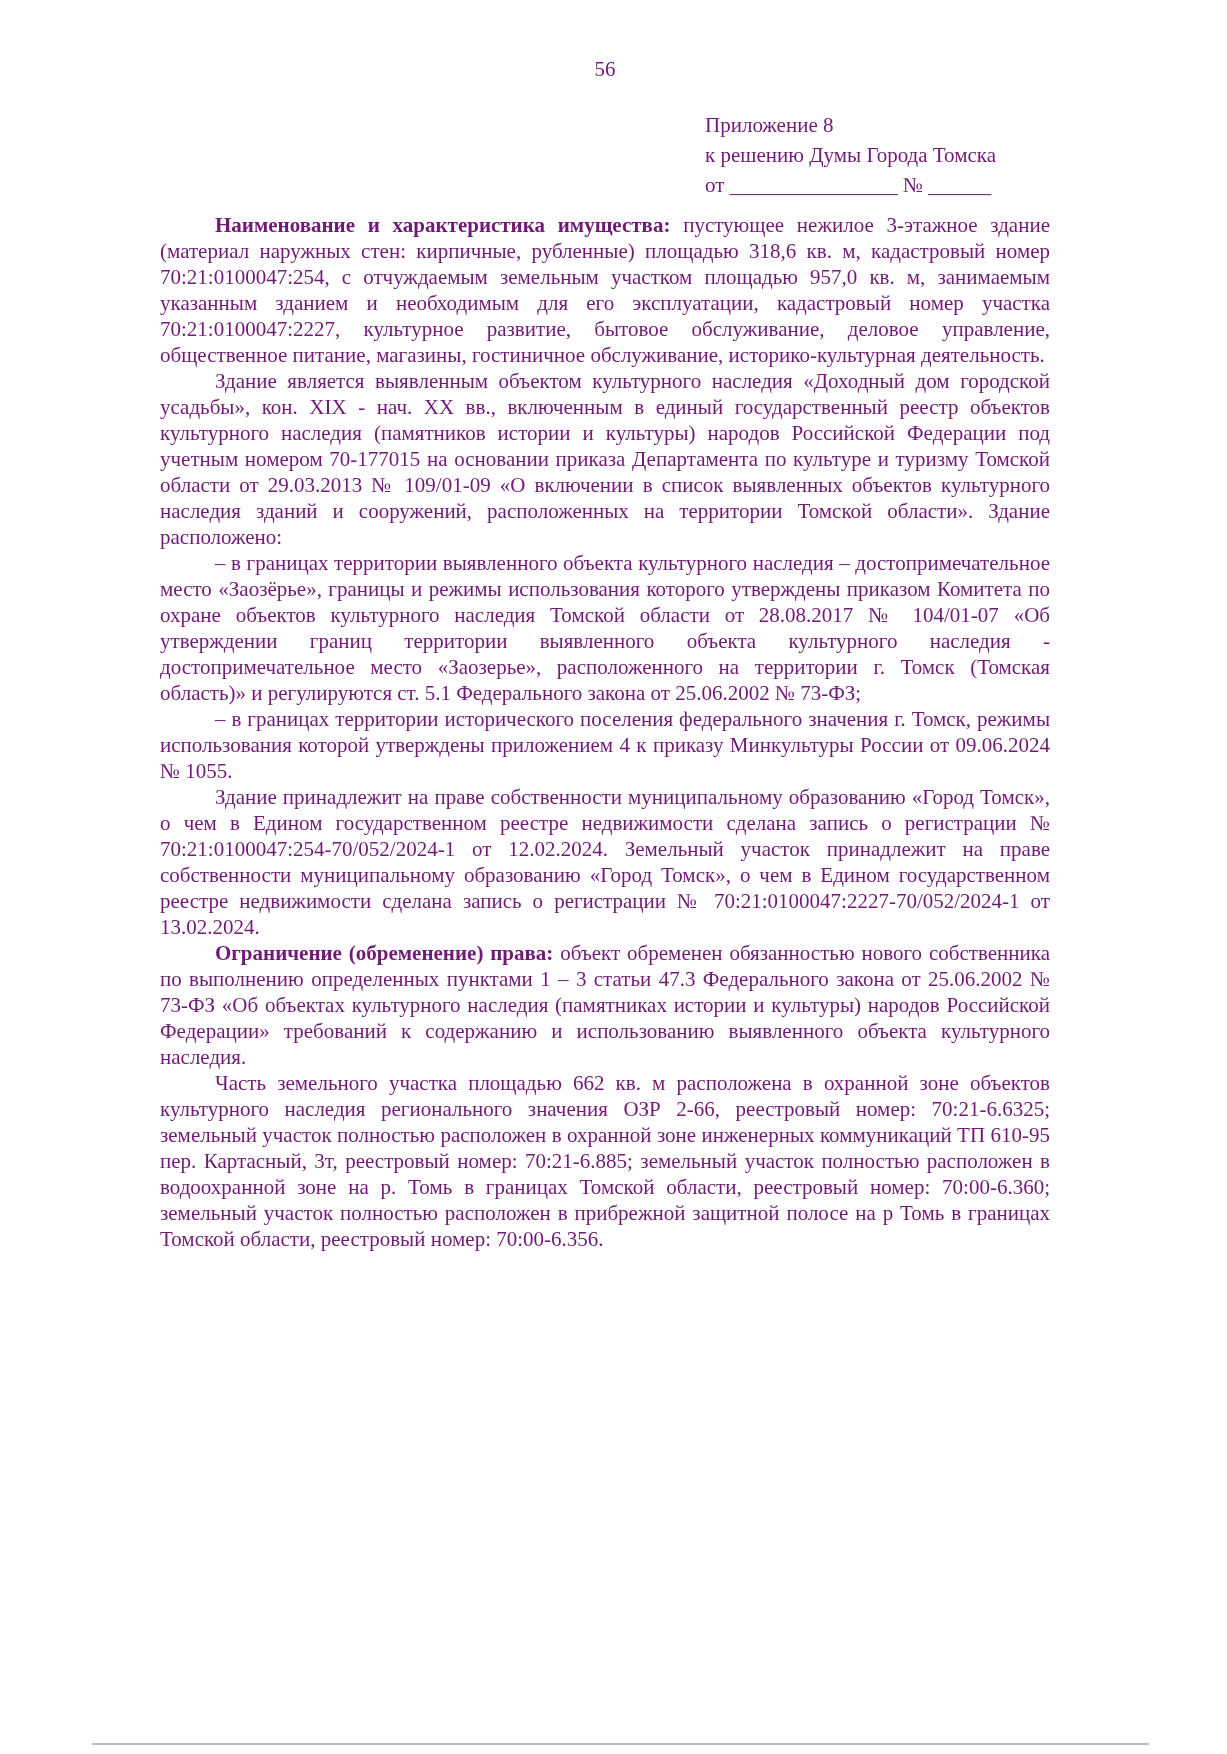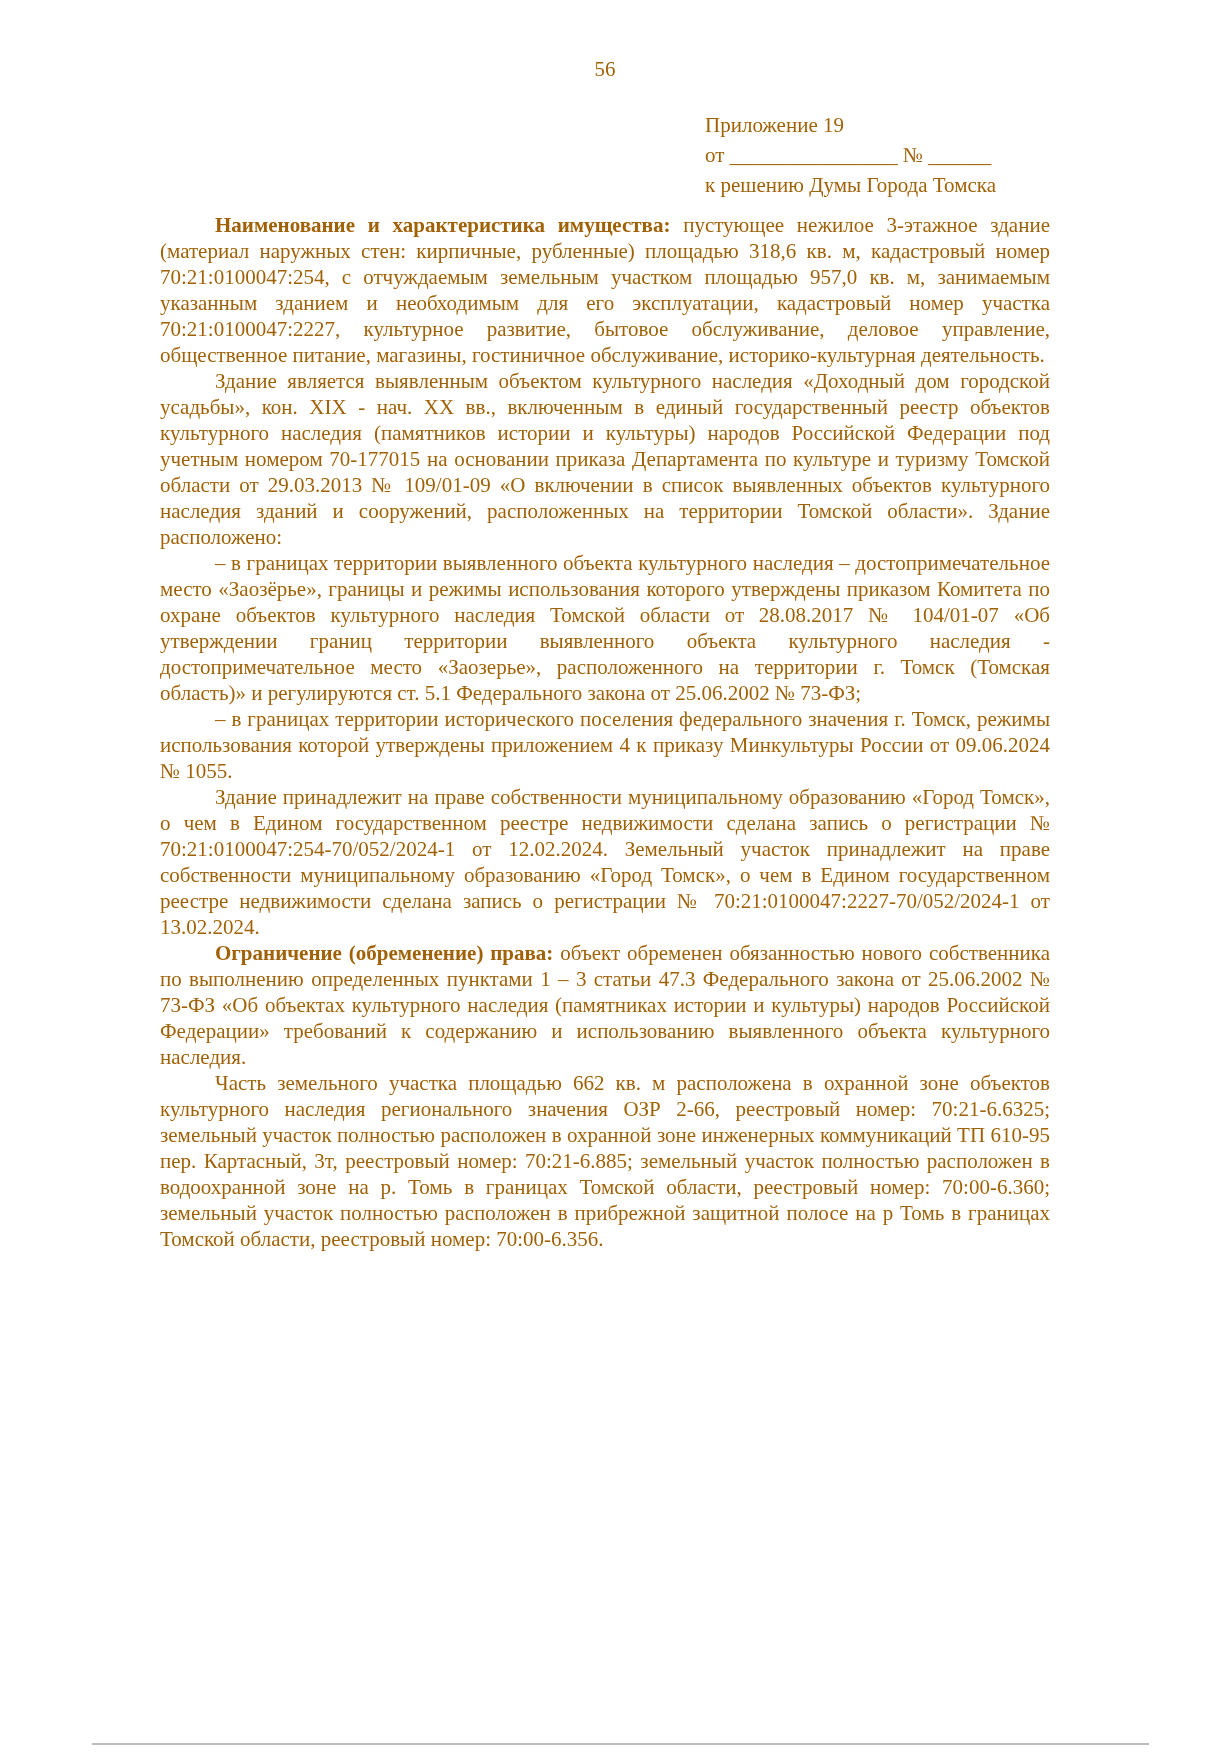--- a/index.html
+++ b/index.html
@@ -14,7 +14,7 @@
     height: 1754px;
     margin: 0 auto;
     background: #ffffff;
-    color: #a16207;
+    color: #701a75;
     font-family: "Liberation Serif", "DejaVu Serif", serif;
     font-size: 21px;
     line-height: 26px;

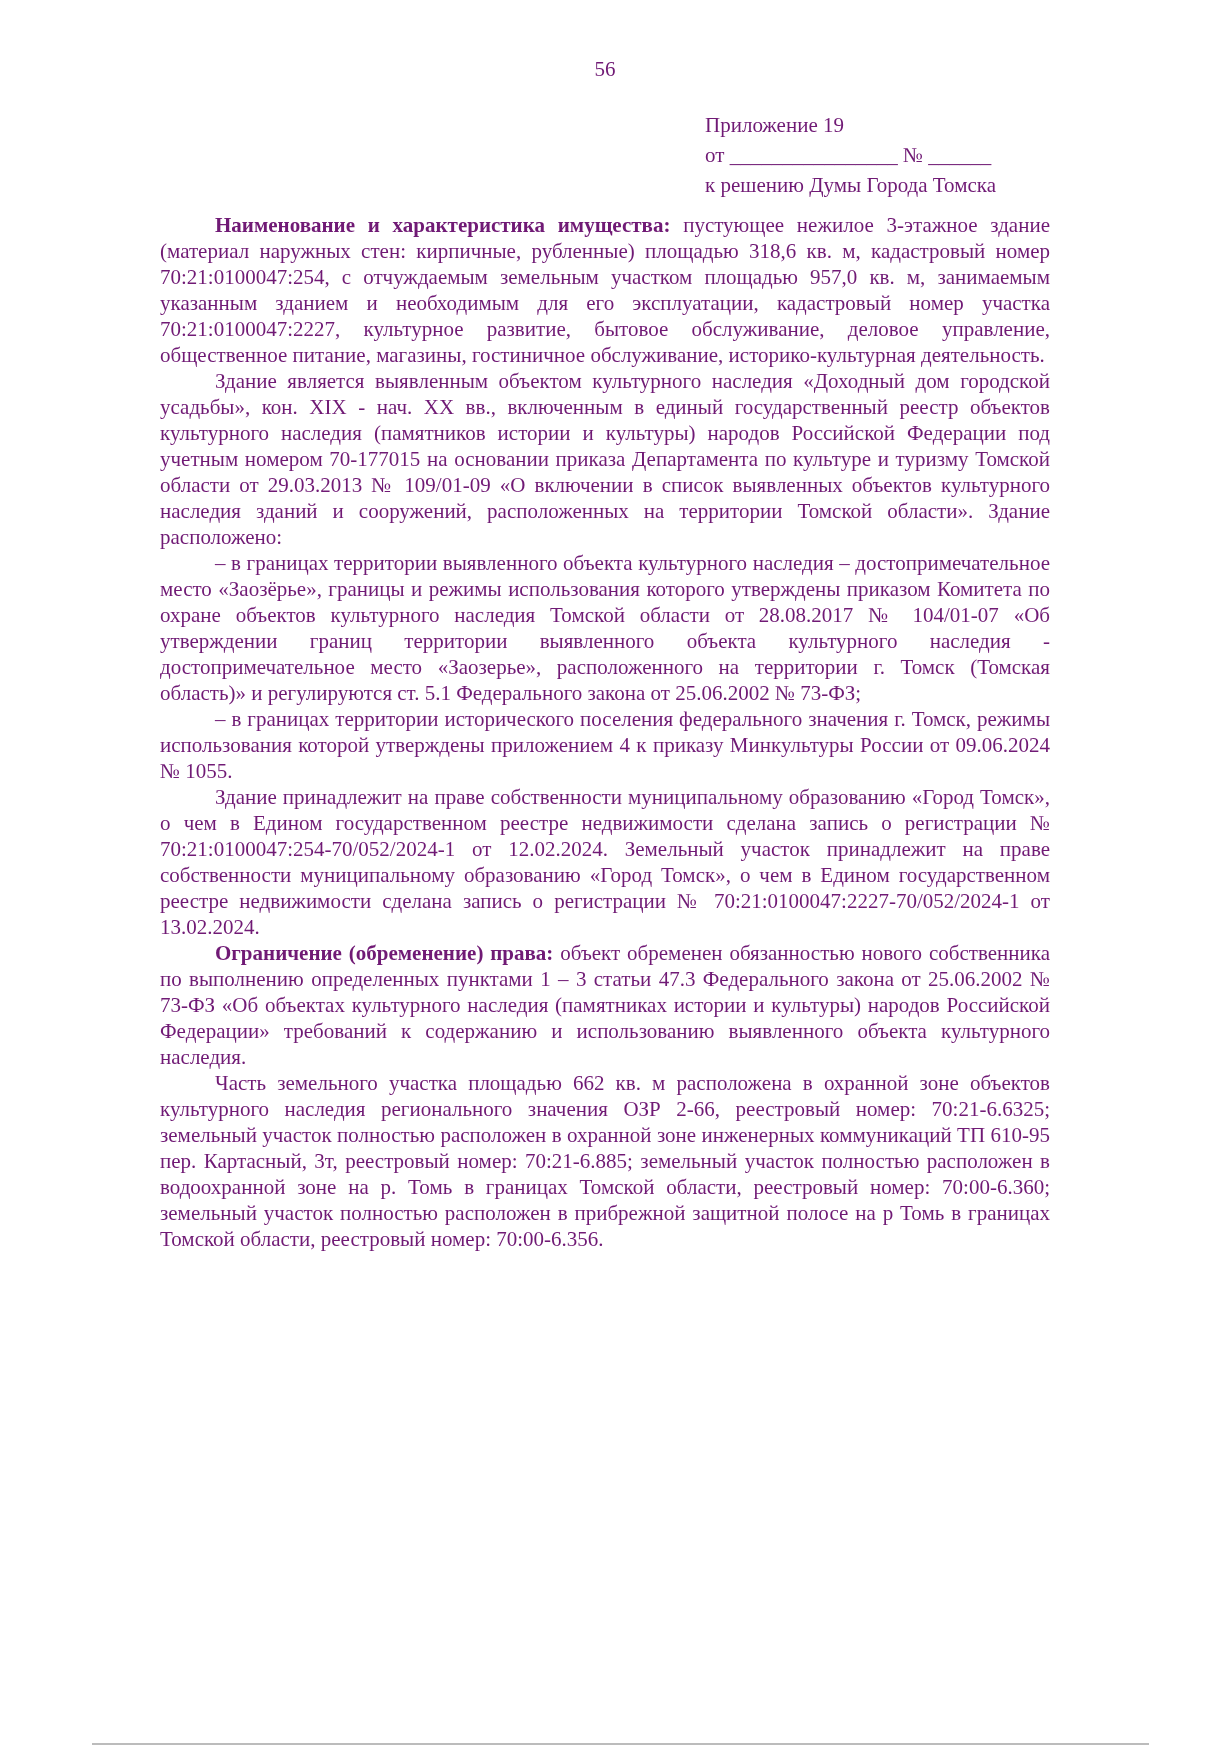--- a/index.html
+++ b/index.html
@@ -67,7 +67,7 @@
   <div class="page-number">56</div>
 
   <div class="appendix">
-    <div>Приложение 19</div>
+    <div>Приложение 8</div>
     <div>от ________________  № ______</div>
     <div>к решению Думы Города Томска</div>
   </div>

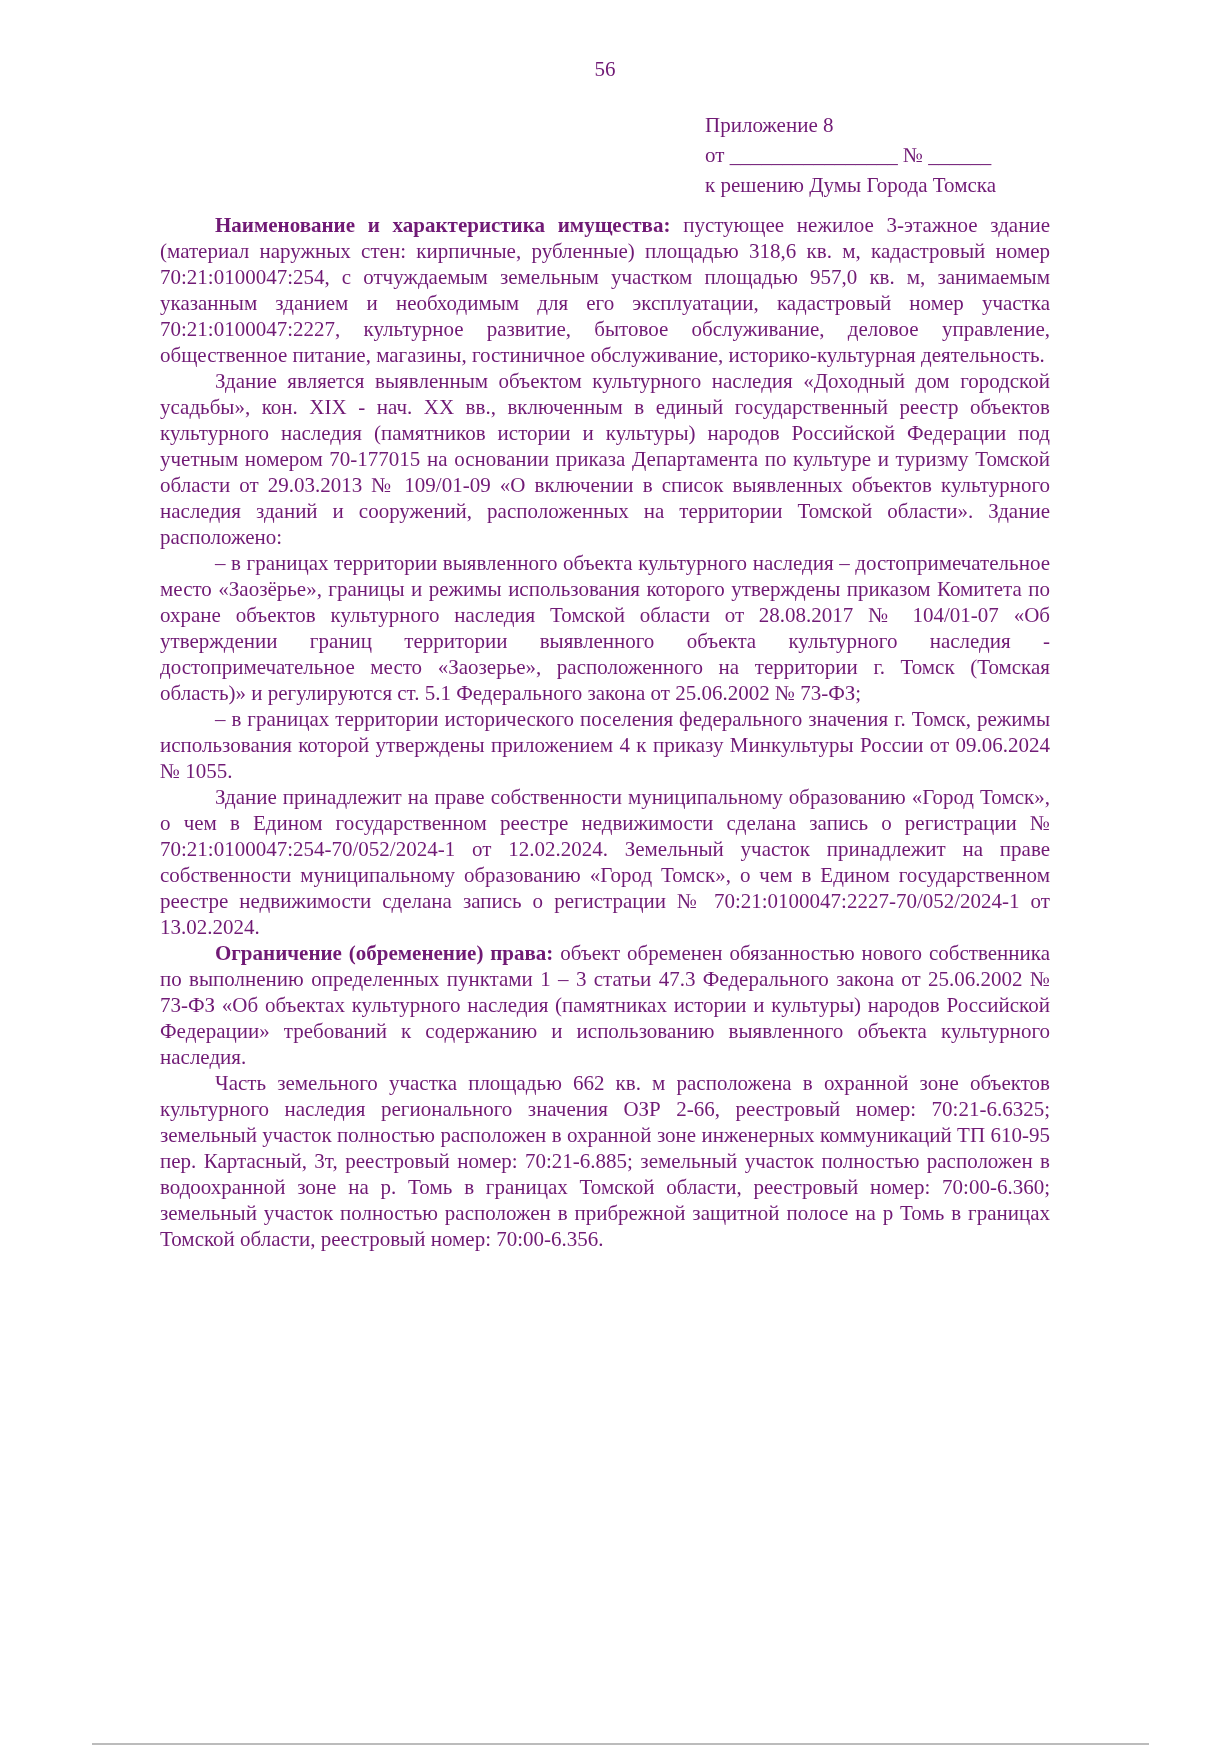--- a/index.html
+++ b/index.html
@@ -68,8 +68,8 @@
 
   <div class="appendix">
     <div>Приложение 8</div>
+    <div>к решению Думы Города Томска</div>
     <div>от ________________  № ______</div>
-    <div>к решению Думы Города Томска</div>
   </div>
 
 

